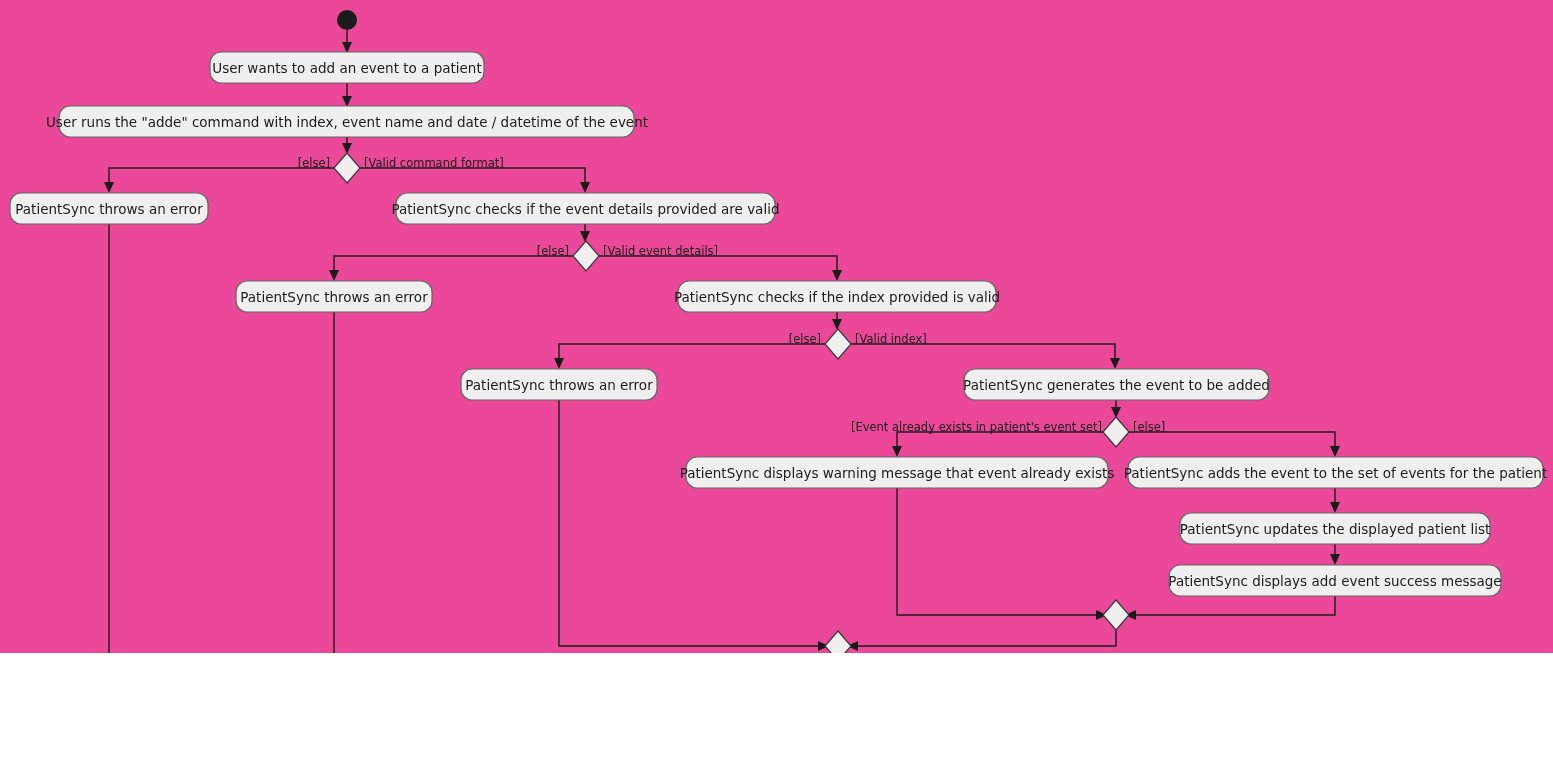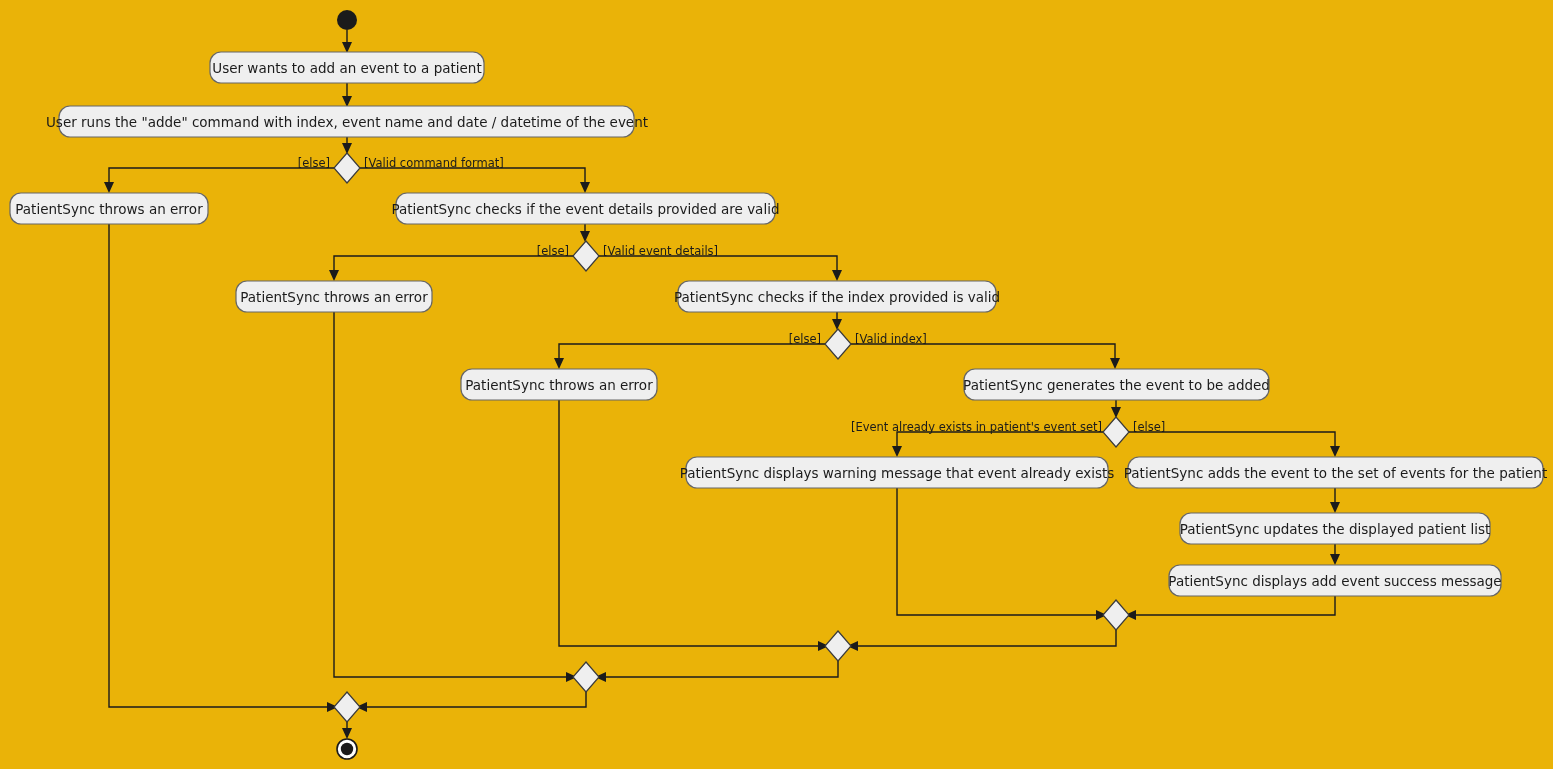--- a/index.html
+++ b/index.html
@@ -10,8 +10,8 @@
   #diagram-root {
     position: relative;
     width: 1553px;
-    height: 769px;
-    background: #eab308;
+    height: 653px;
+    background: #ec4899;
     font-family: "DejaVu Sans", sans-serif;
     overflow: hidden;
   }

